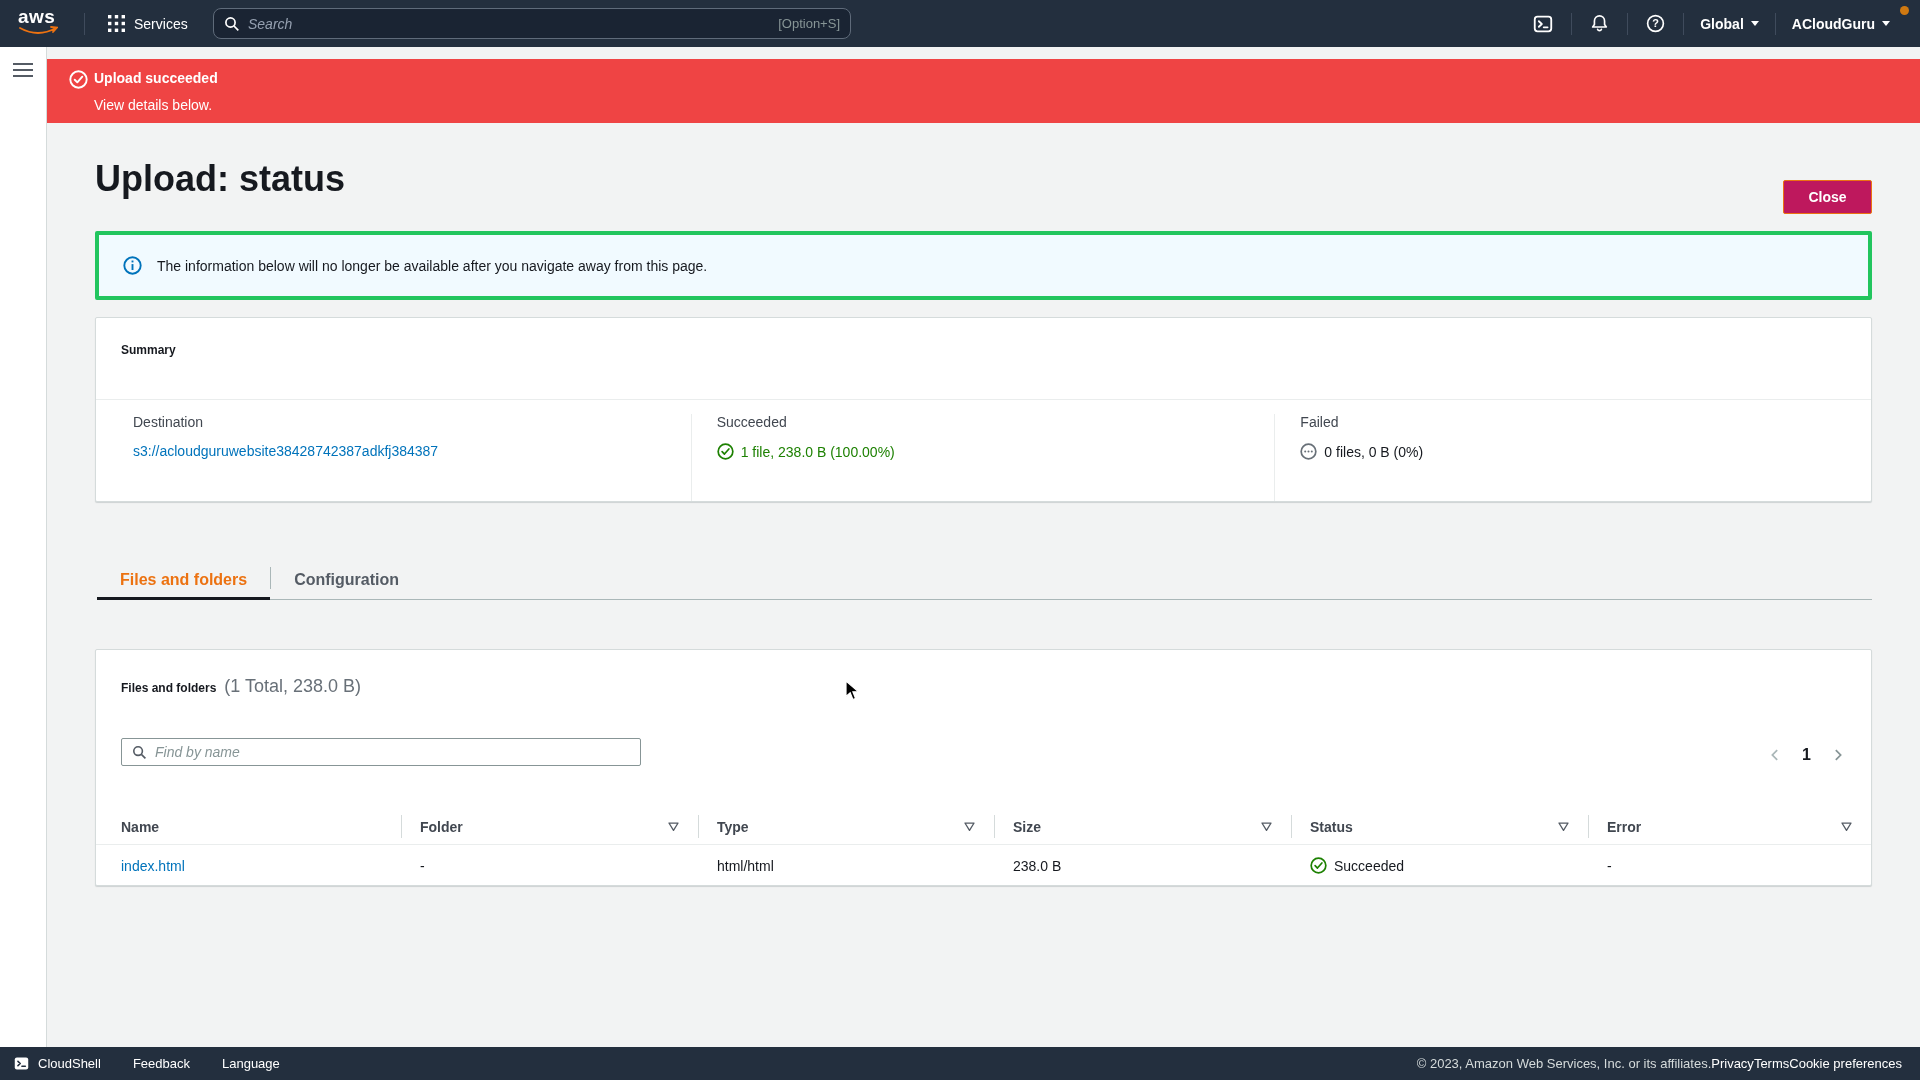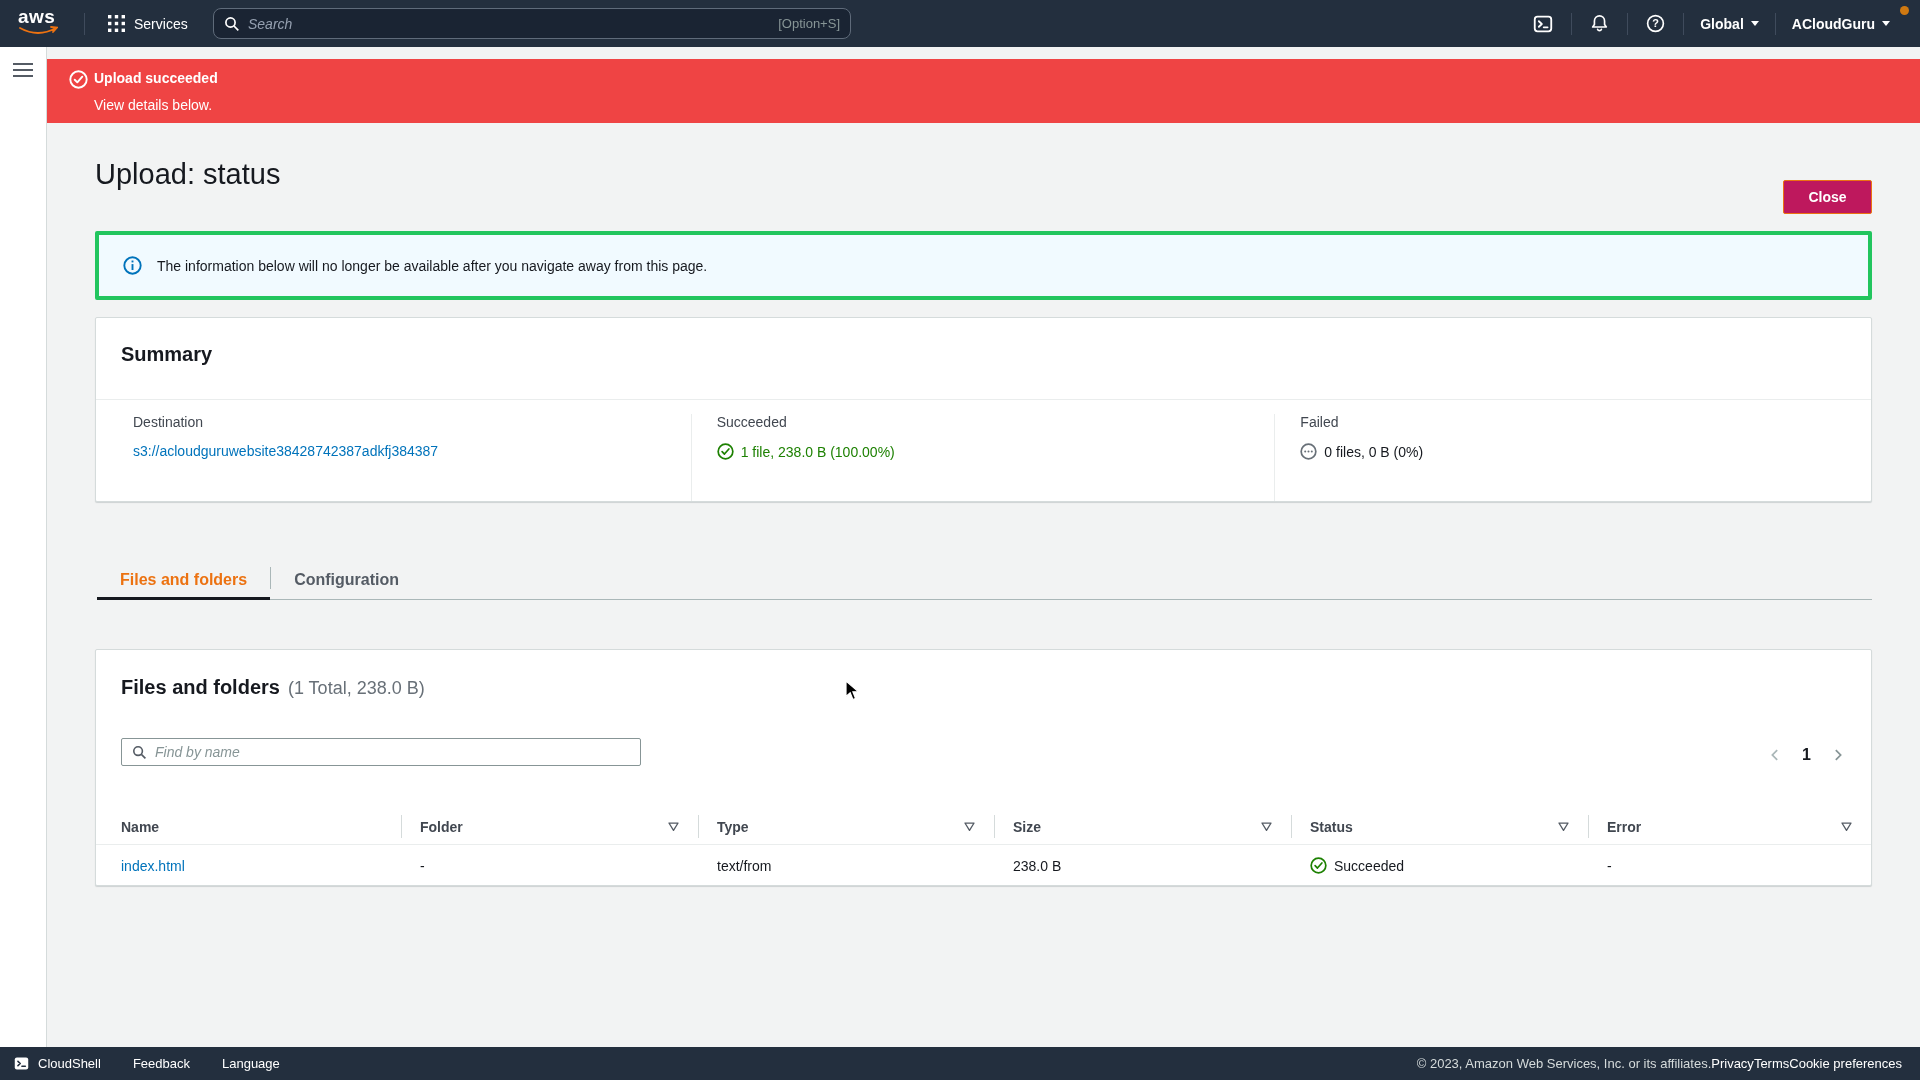--- a/index.html
+++ b/index.html
@@ -36,7 +36,7 @@
   .flash-msg { position:absolute; left:47px; top:38px; font-size:14px; }
 
   
-  .page-title { position:absolute; left:95px; top:158px; font-size:29px; font-weight:normal; color:#16191f;text-align:center; }
+  .page-title { position:absolute; left:95px; top:158px; font-size:36px; font-weight:bold; color:#16191f;text-align:center; }
   .close-btn { position:absolute; left:1783px; top:180px; width:89px; height:34px; background:#be185d; border:1px solid #ec7211; border-radius:2px; color:#fff; font-size:14px; font-weight:bold; font-family:"Liberation Sans", sans-serif; cursor:pointer; }
 
   

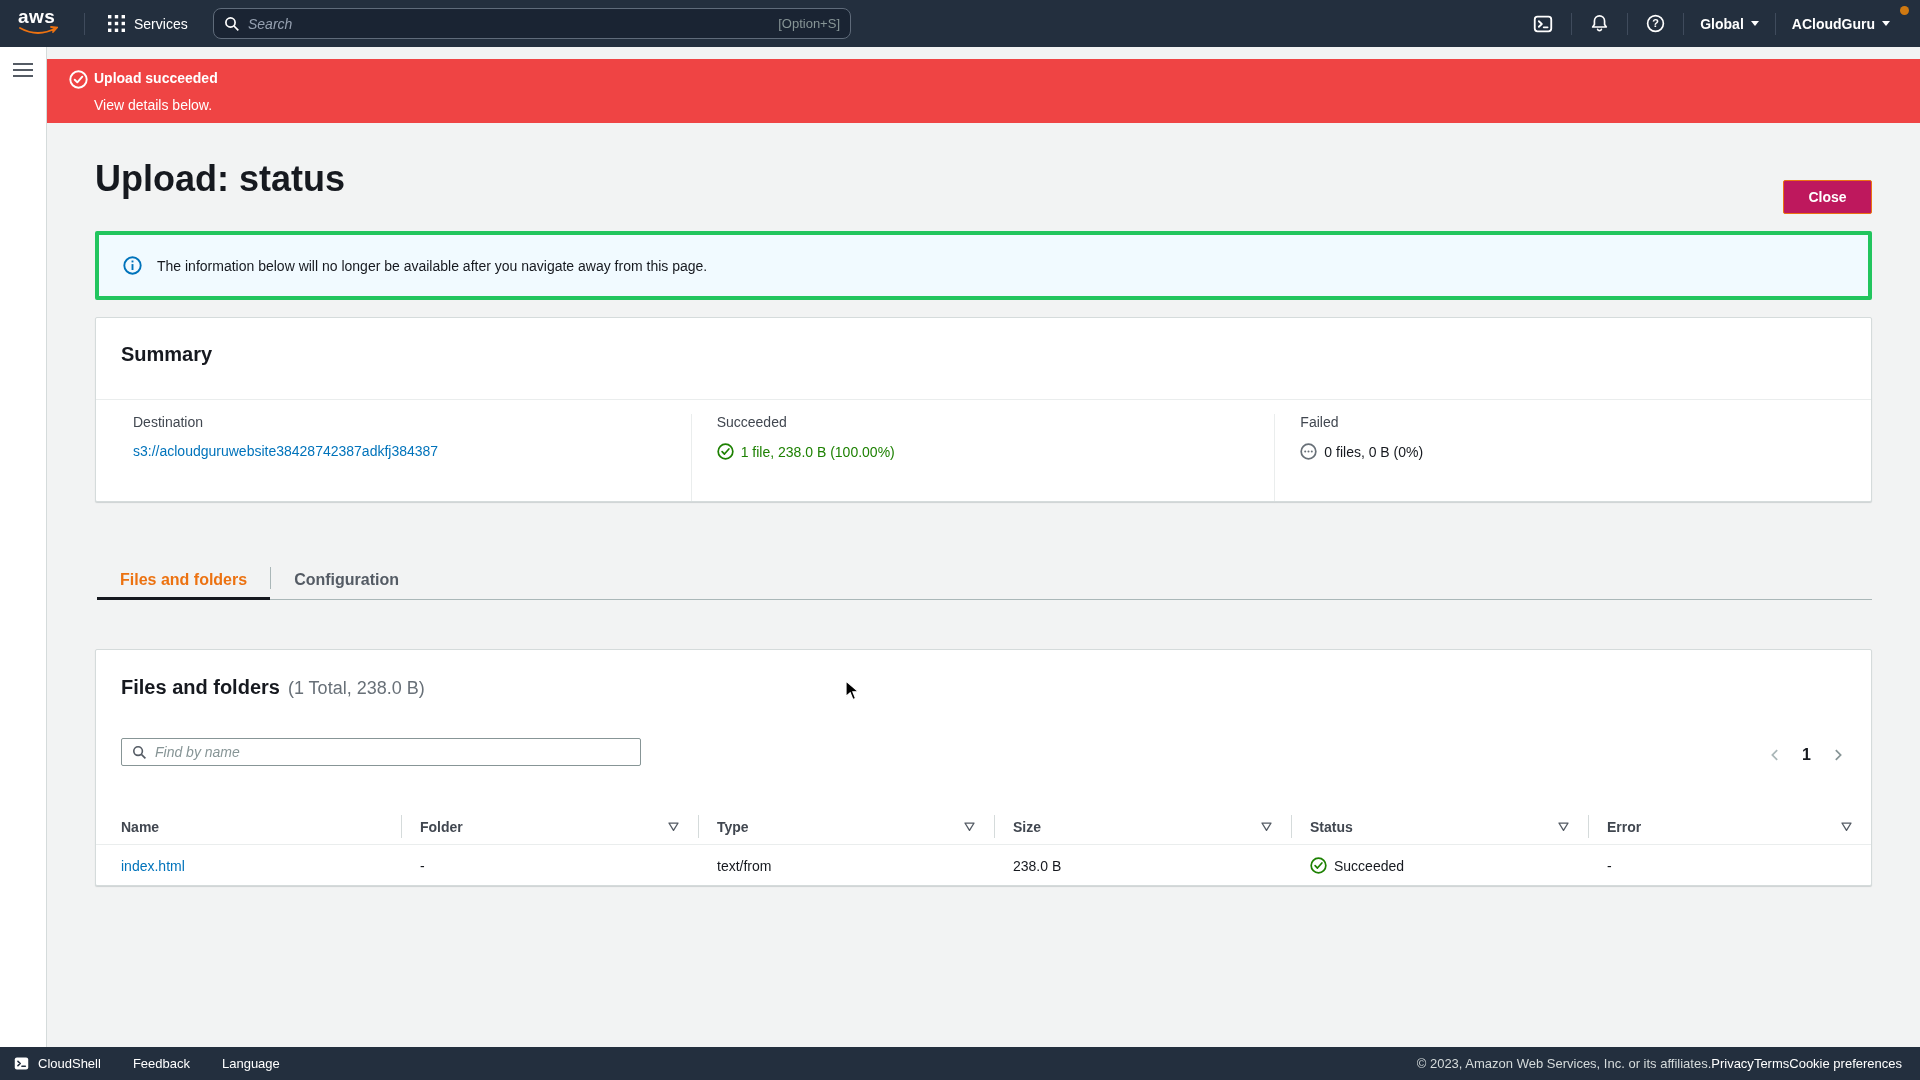--- a/index.html
+++ b/index.html
@@ -47,7 +47,7 @@
   .card { position:absolute; background:#fff; border:1px solid #d5dbdb; border-radius:2px; box-shadow:0 1px 1px 0 rgba(0,28,36,.15); }
   .summary-card { left:95px; top:317px; width:1777px; height:185px; }
   .card-header { padding:25px 25px 0 25px; }
-  .card-title { font-size:20px; font-weight:bold; color:#16191f; }
+  .card-title { font-size:12px; font-weight:bold; color:#16191f; }
   .summary-divider { position:absolute; left:0; top:81px; width:100%; height:1px; background:#eaeded; }
   .summary-body { position:absolute; left:12px; top:82px; width:100%; bottom:0; display:flex; padding:14px 25px 0 25px; }
   .summary-col { flex:1; }

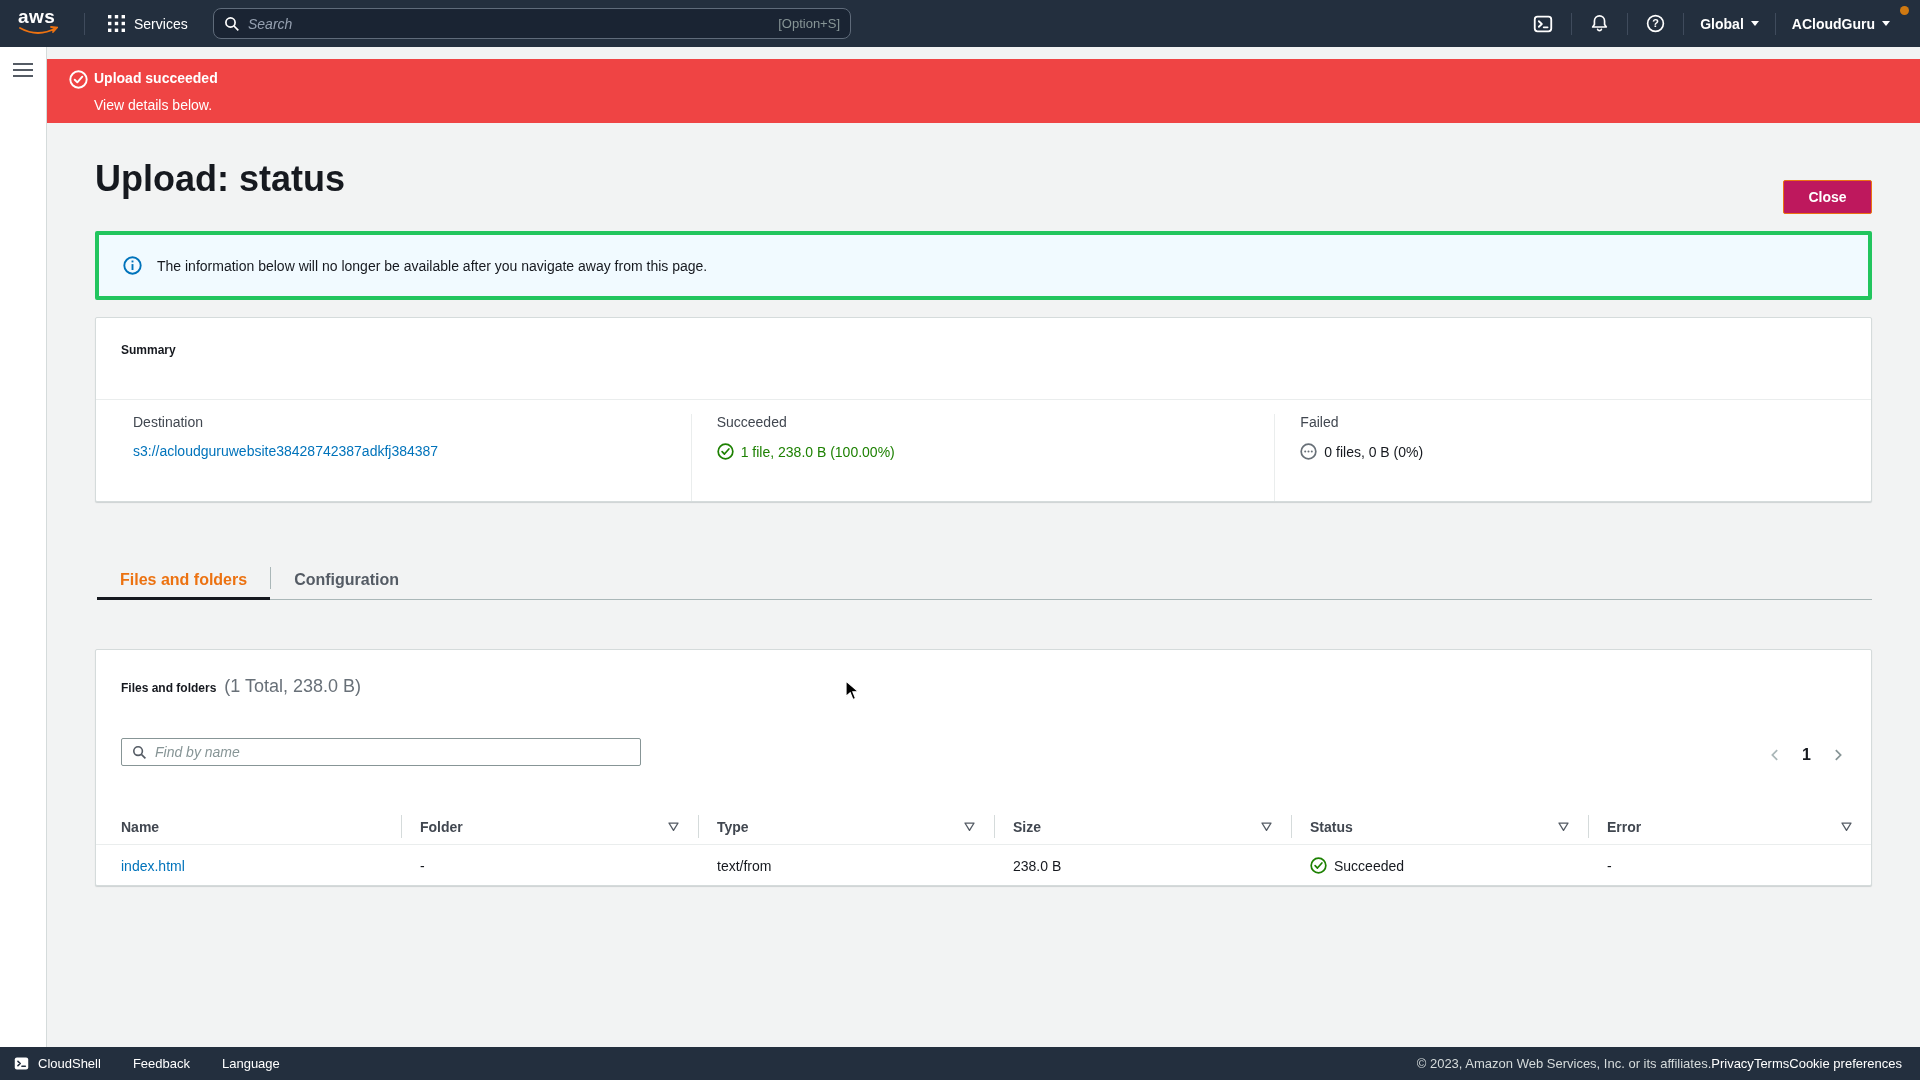--- a/index.html
+++ b/index.html
@@ -311,7 +311,7 @@
         <a class="link">index.html</a>
       </div>
       <div class="td">-</div>
-      <div class="td">text/from</div>
+      <div class="td">html/html</div>
       <div class="td">238.0 B</div>
       <div class="td val-green">
         <svg width="17" height="17" viewBox="0 0 16 16">

